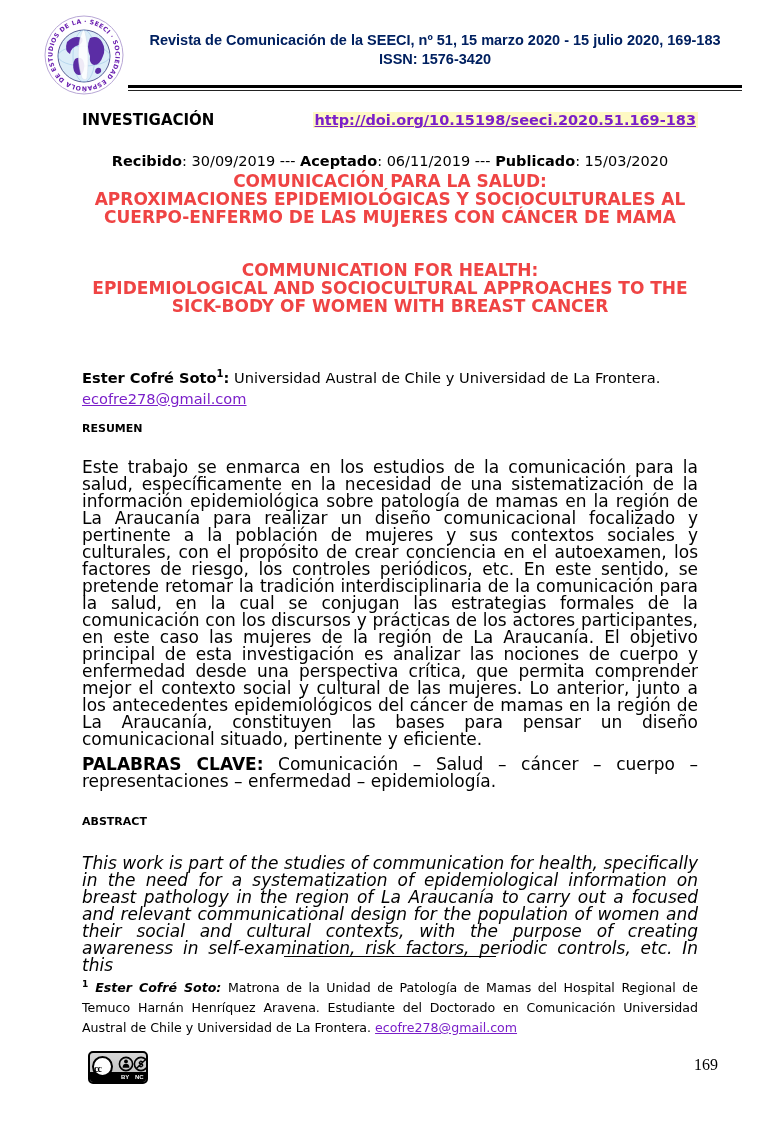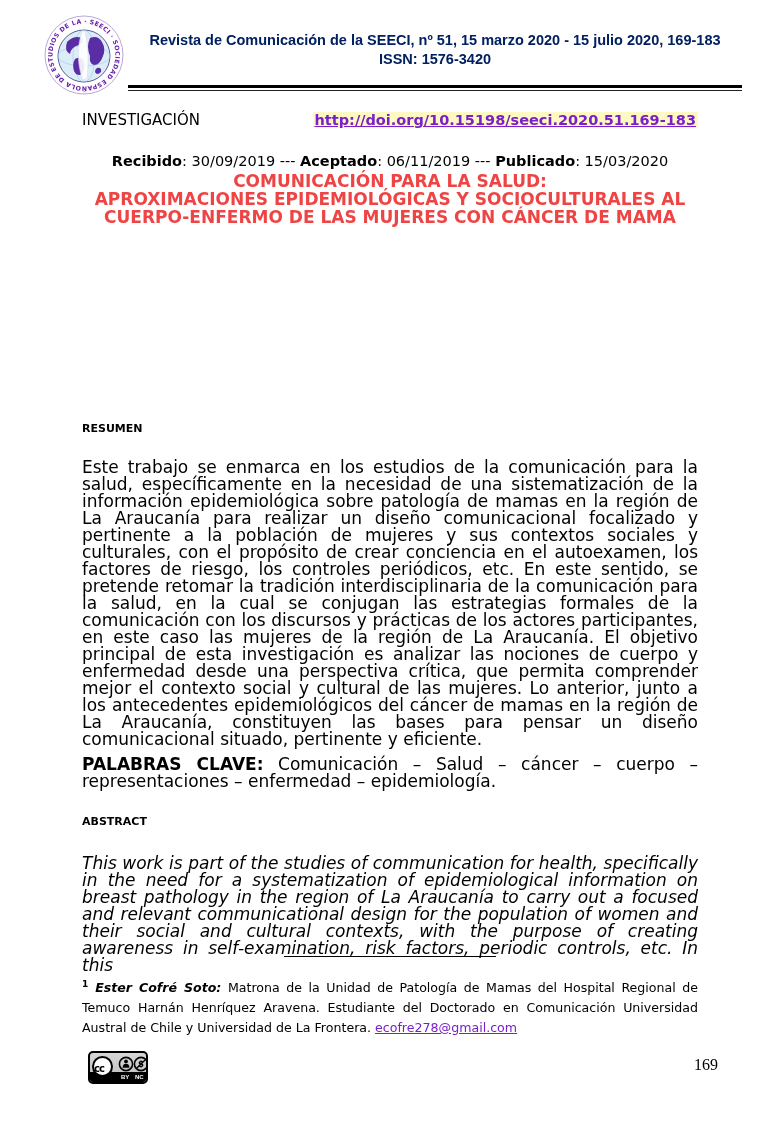--- a/index.html
+++ b/index.html
@@ -27,7 +27,7 @@
   .logo{left:44px;top:15px;width:80px;height:80px;}
   
   .meta-row{left:82px;top:111px;width:616px;display:flex;justify-content:space-between;align-items:baseline;}
-  .section-label{font-weight:normal;font-size:15px;}
+  .section-label{font-weight:bold;font-size:15px;}
   .doi-link{
     font-weight:bold;font-size:14.5px;color:#7a1fc9;
     text-decoration:underline;background:#fef9c3;padding:0 2px;

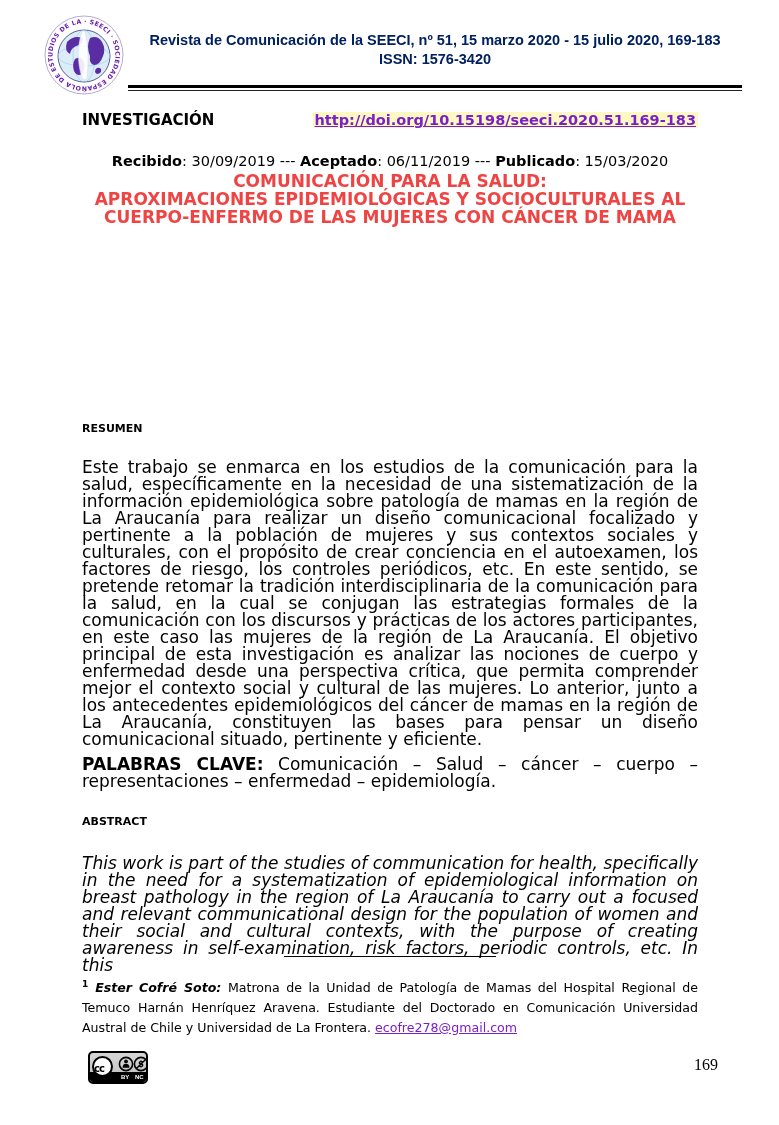--- a/index.html
+++ b/index.html
@@ -139,6 +139,9 @@
   <div class="abs title title-es">COMUNICACIÓN PARA LA SALUD:
 APROXIMACIONES EPIDEMIOLÓGICAS Y SOCIOCULTURALES AL
 CUERPO-ENFERMO DE LAS MUJERES CON CÁNCER DE MAMA</div>
+  <div class="abs title title-en">COMMUNICATION FOR HEALTH:
+EPIDEMIOLOGICAL AND SOCIOCULTURAL APPROACHES TO THE
+SICK-BODY OF WOMEN WITH BREAST CANCER</div>
 
 
   <div class="abs sec-heading resumen-h">RESUMEN</div>

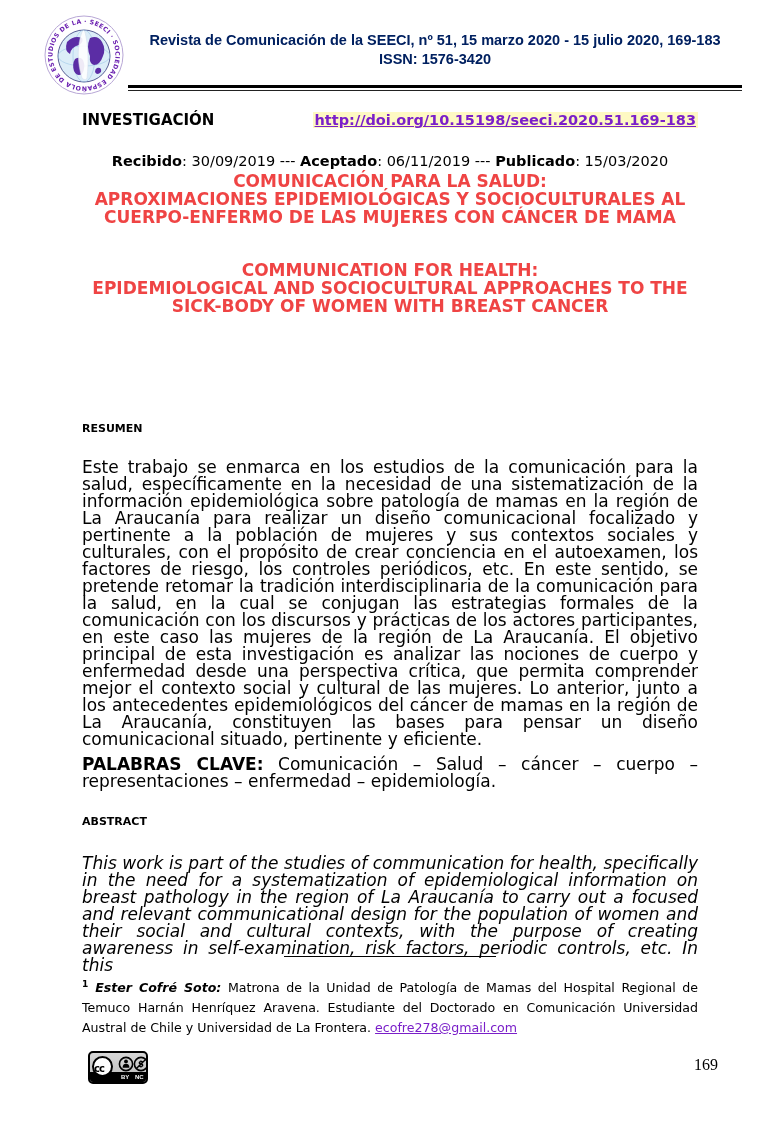--- a/index.html
+++ b/index.html
@@ -143,6 +143,10 @@
 EPIDEMIOLOGICAL AND SOCIOCULTURAL APPROACHES TO THE
 SICK-BODY OF WOMEN WITH BREAST CANCER</div>
 
+  <div class="abs author-block">
+    <span class="author-name">Ester Cofré Soto</span><sup>1</sup><span class="author-name">:</span><span> Universidad Austral de Chile y Universidad de La Frontera.</span><br>
+    <a class="email-link" href="#">ecofre278@gmail.com</a>
+  </div>
 
   <div class="abs sec-heading resumen-h">RESUMEN</div>
   <div class="abs para para-es">Este trabajo se enmarca en los estudios de la comunicación para la salud, específicamente en la necesidad de una sistematización de la información epidemiológica sobre patología de mamas en la región de La Araucanía para realizar un diseño comunicacional focalizado y pertinente a la población de mujeres y sus contextos sociales y culturales, con el propósito de crear conciencia en el autoexamen, los factores de riesgo, los controles periódicos, etc. En este sentido, se pretende retomar la tradición interdisciplinaria de la comunicación para la salud, en la cual se conjugan las estrategias formales de la comunicación con los discursos y prácticas de los actores participantes, en este caso las mujeres de la región de La Araucanía. El objetivo principal de esta investigación es analizar las nociones de cuerpo y enfermedad desde una perspectiva crítica, que permita comprender mejor el contexto social y cultural de las mujeres. Lo anterior, junto a los antecedentes epidemiológicos del cáncer de mamas en la región de La Araucanía, constituyen las bases para pensar un diseño comunicacional situado, pertinente y eficiente.</div>

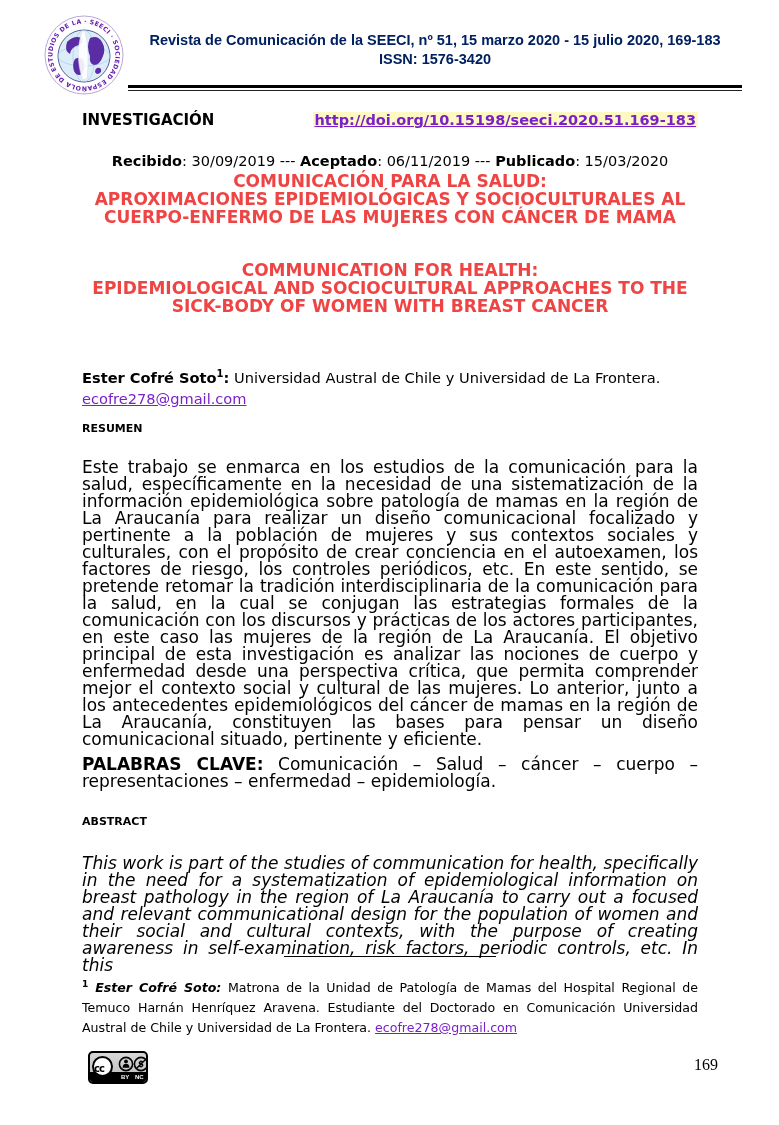--- a/index.html
+++ b/index.html
@@ -80,7 +80,7 @@
     position:absolute;left:2px;top:3px;width:21px;height:21px;
     border:2.5px solid #000;border-radius:50%;background:#fff;
     font-weight:bold;font-size:10px;line-height:21px;text-align:left;
-    letter-spacing:-1px;color:#000;box-sizing:border-box;
+    letter-spacing:-1px;color:#000;box-sizing:border-box;font-family:Liberation Serif, serif;
   }
   .cc-mini{position:absolute;top:3px;width:16px;height:16px;}
   .cc-by-pos{left:28px;} .cc-nc-pos{left:43px;}

